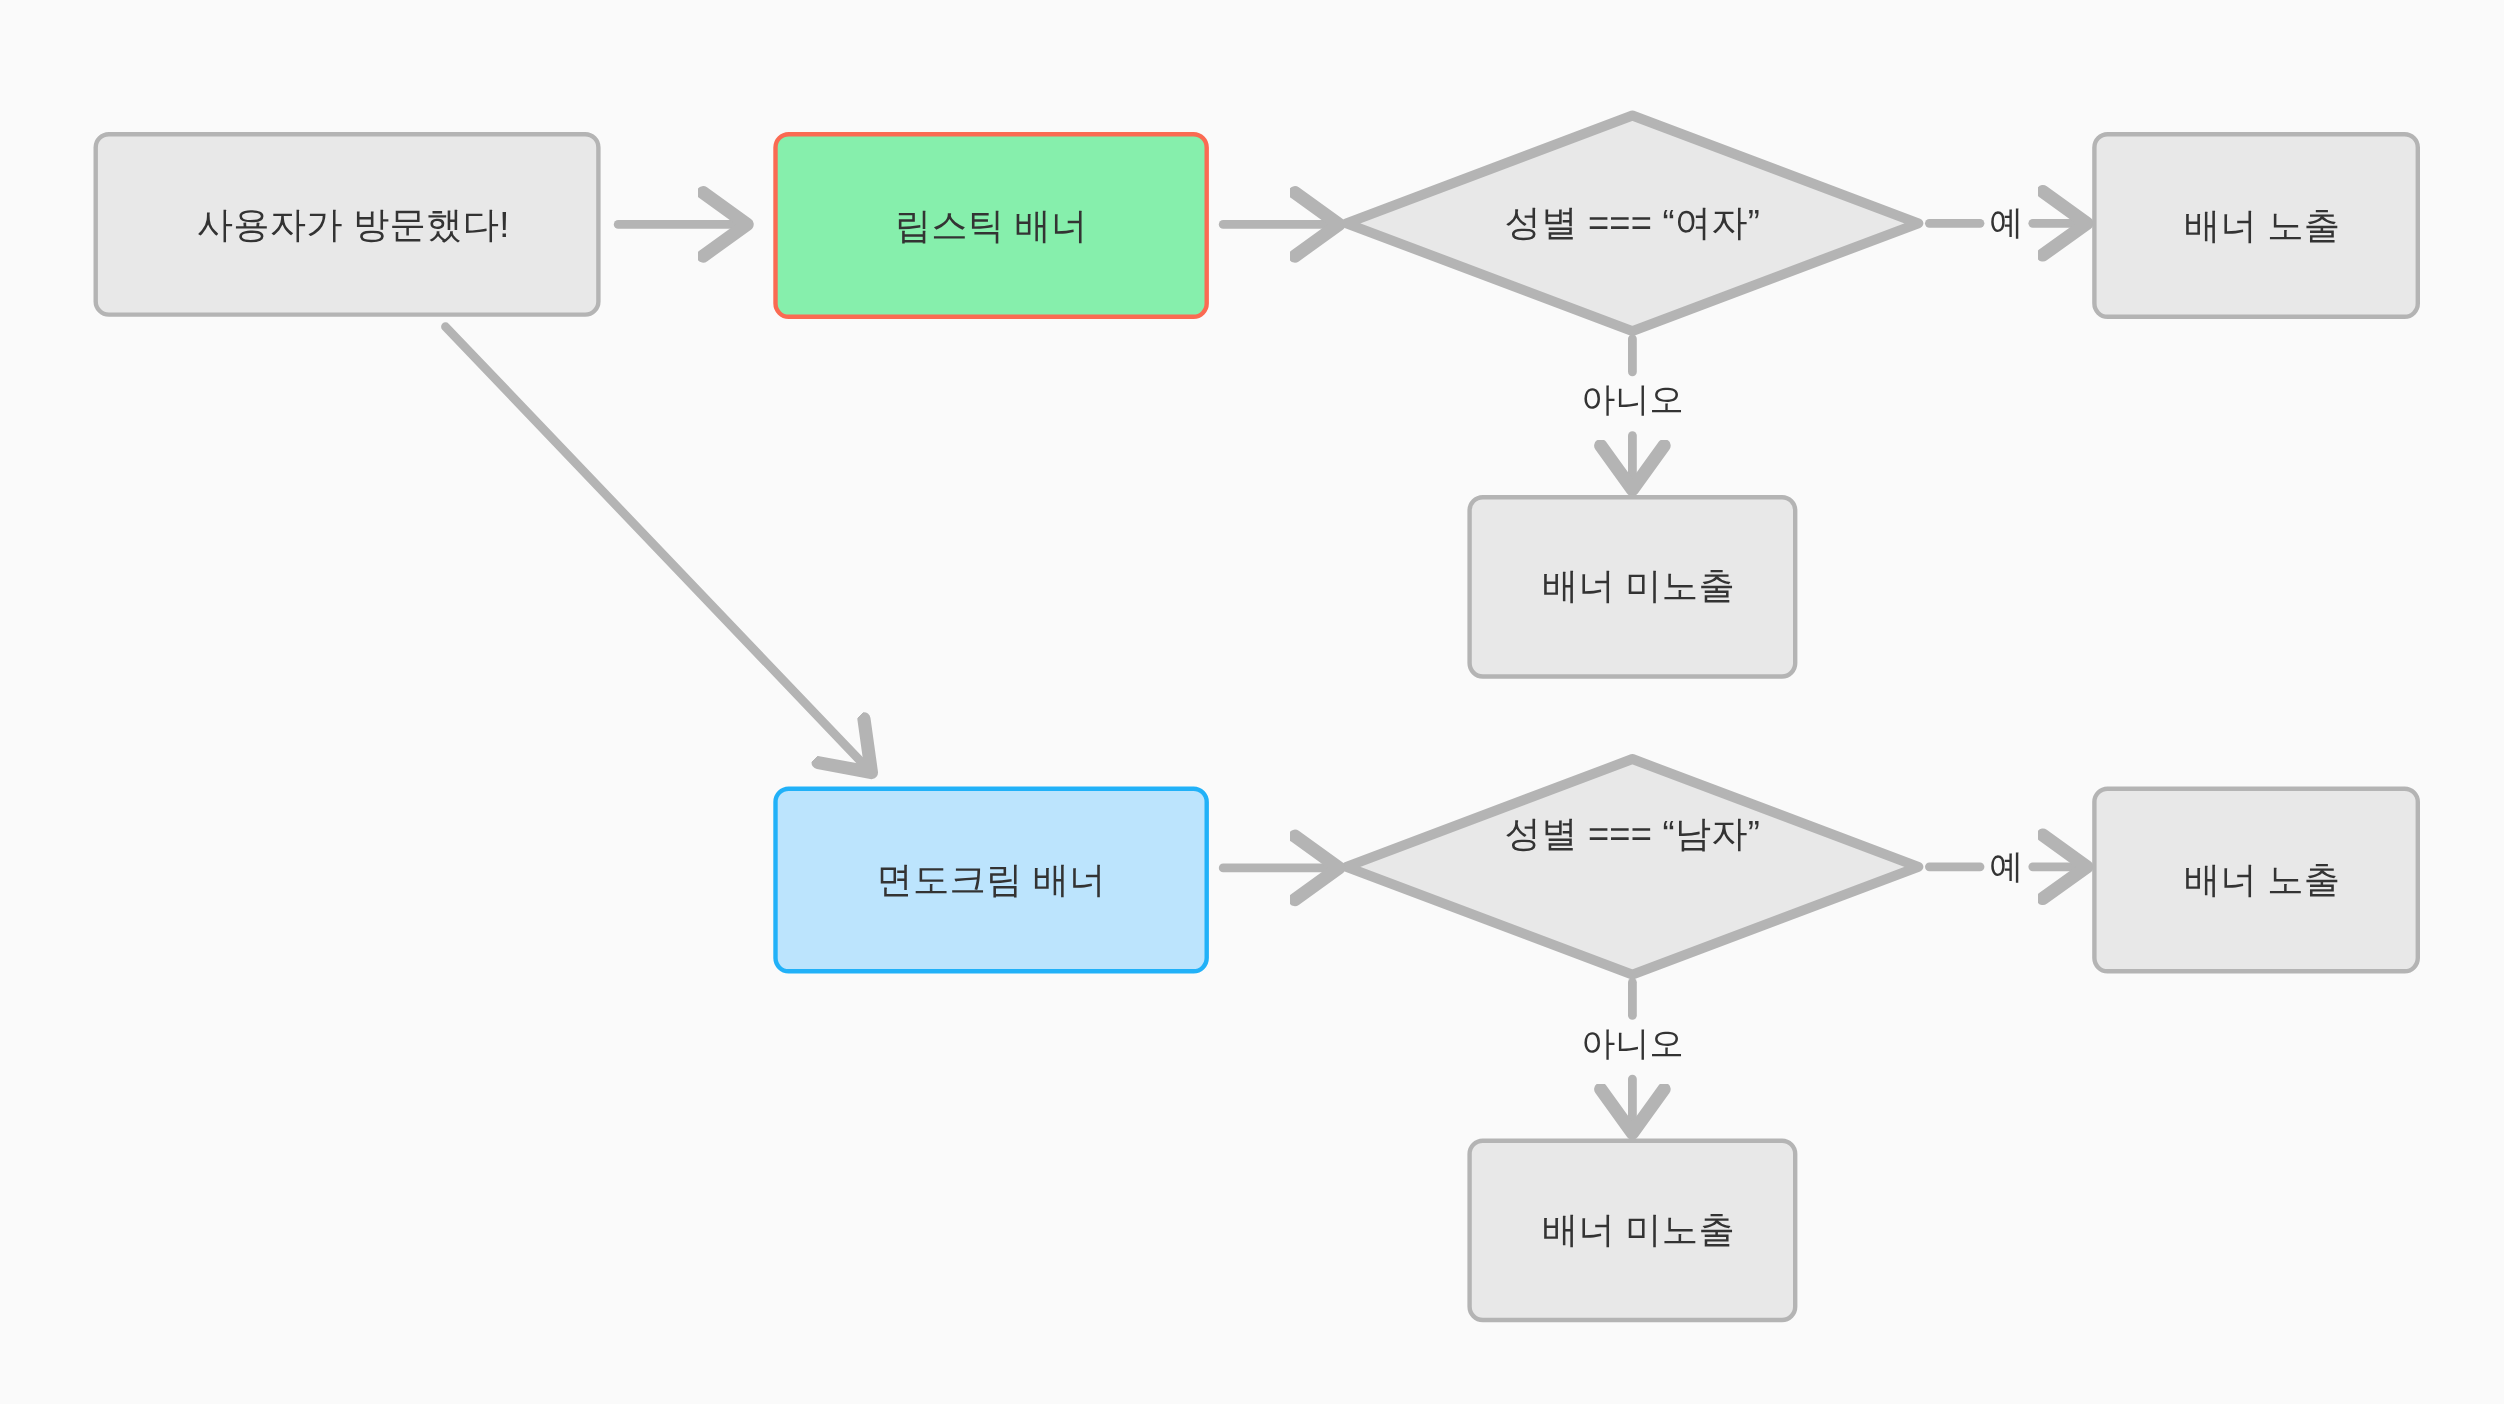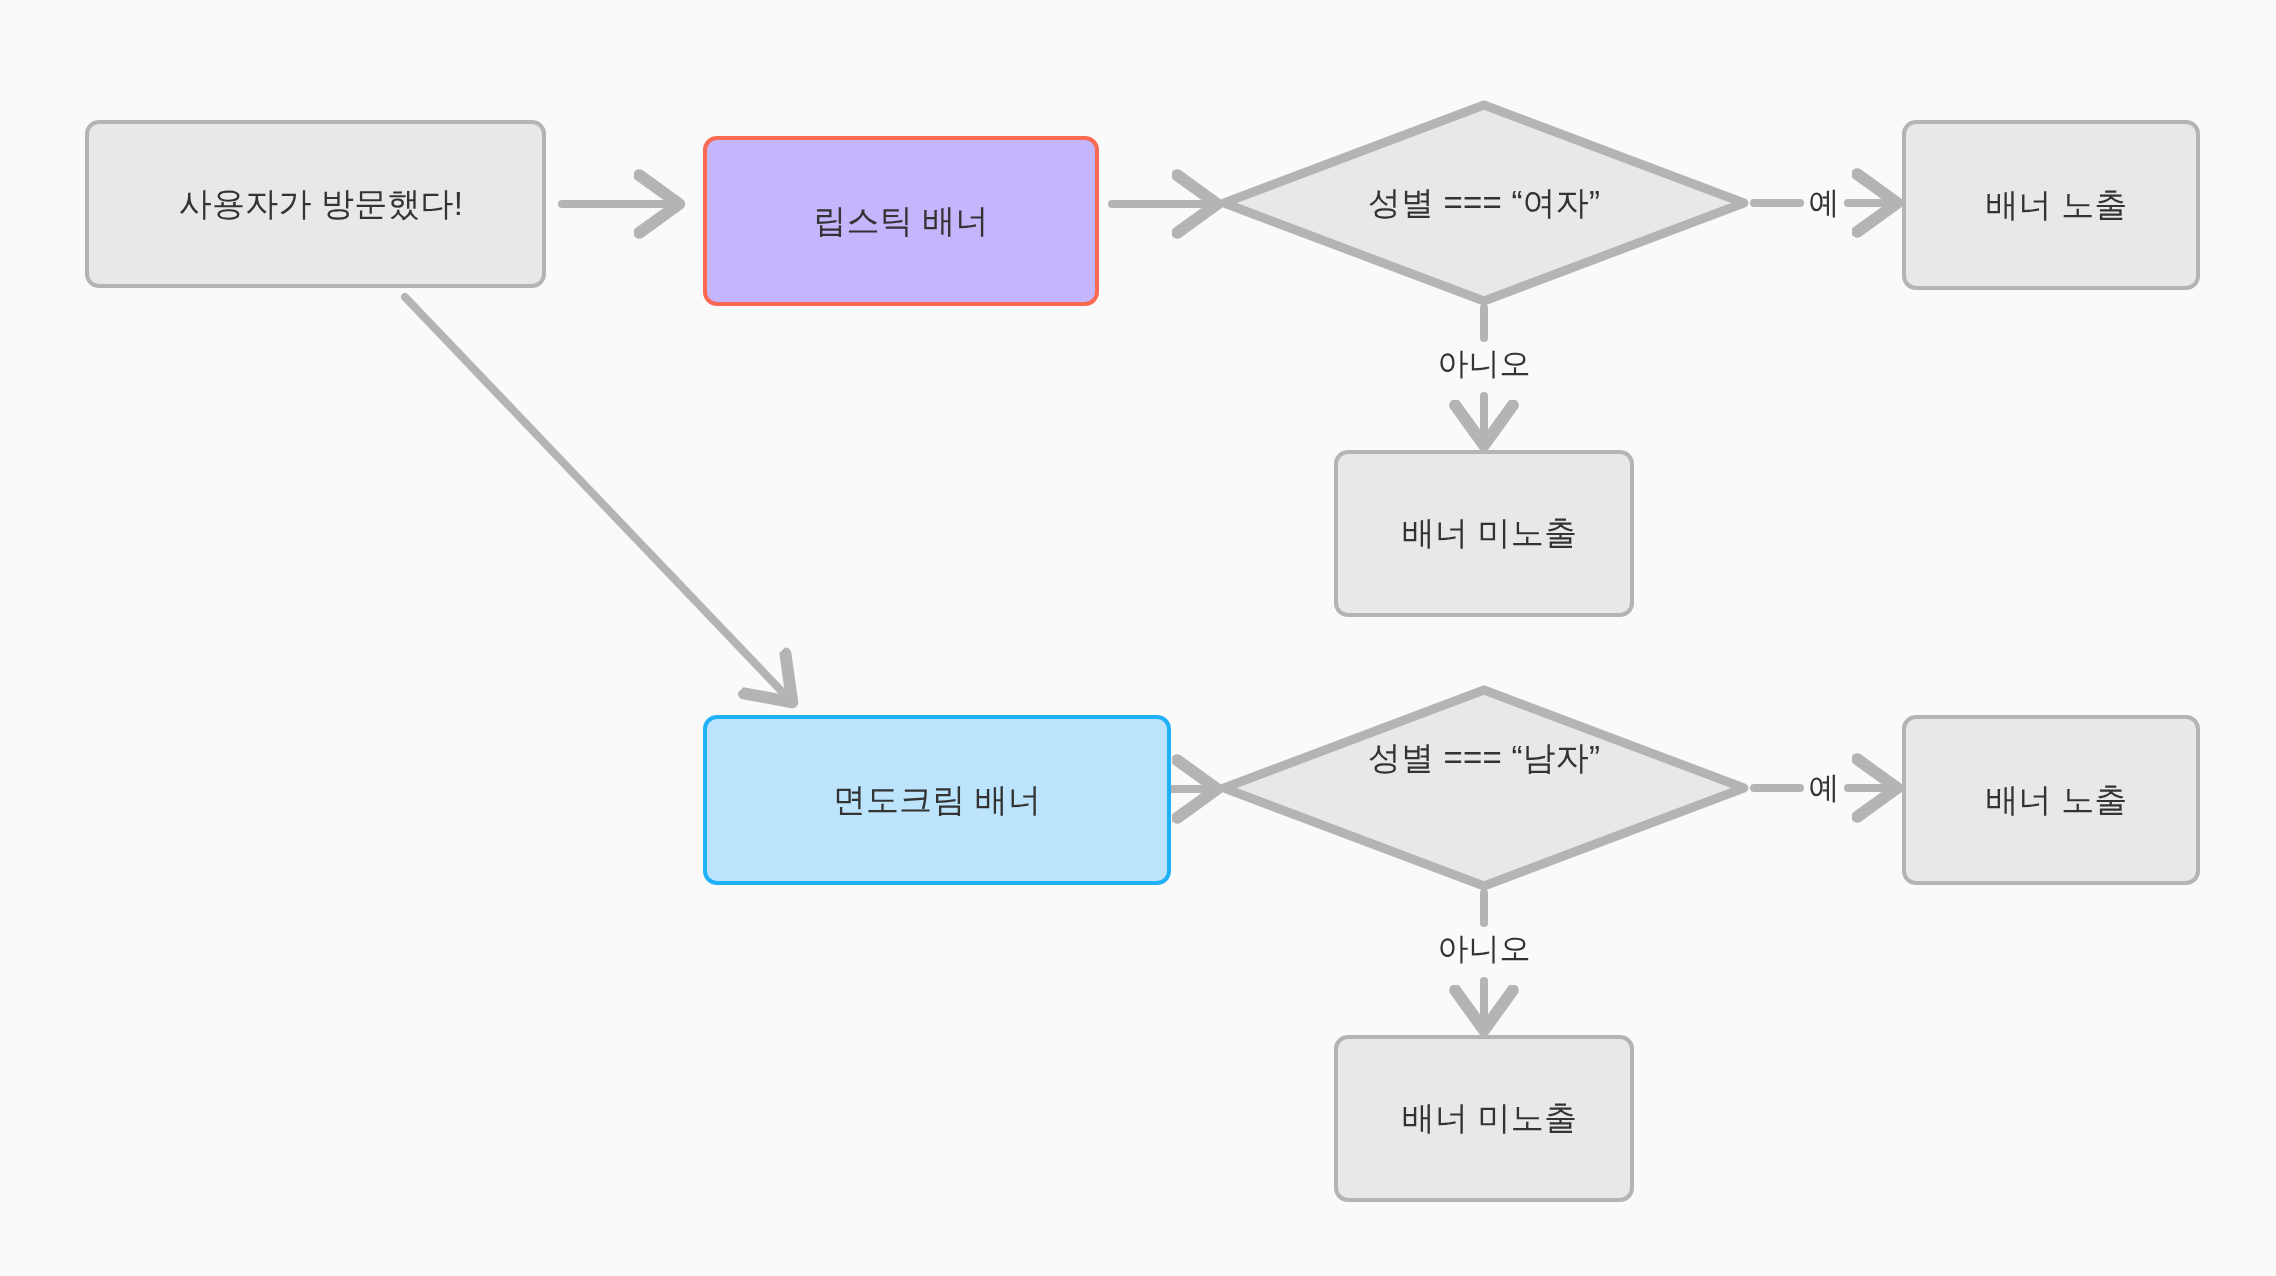--- a/index.html
+++ b/index.html
@@ -50,9 +50,8 @@
     padding-left: 11px;
   }
   .node.process.accent-red {
-    background: #c4b5fd;
+    background: #86efac;
     border-color: #fa6a52;
-    margin-top: 16px;
   }
   .node.process.accent-blue {
     background: #bce4fd;

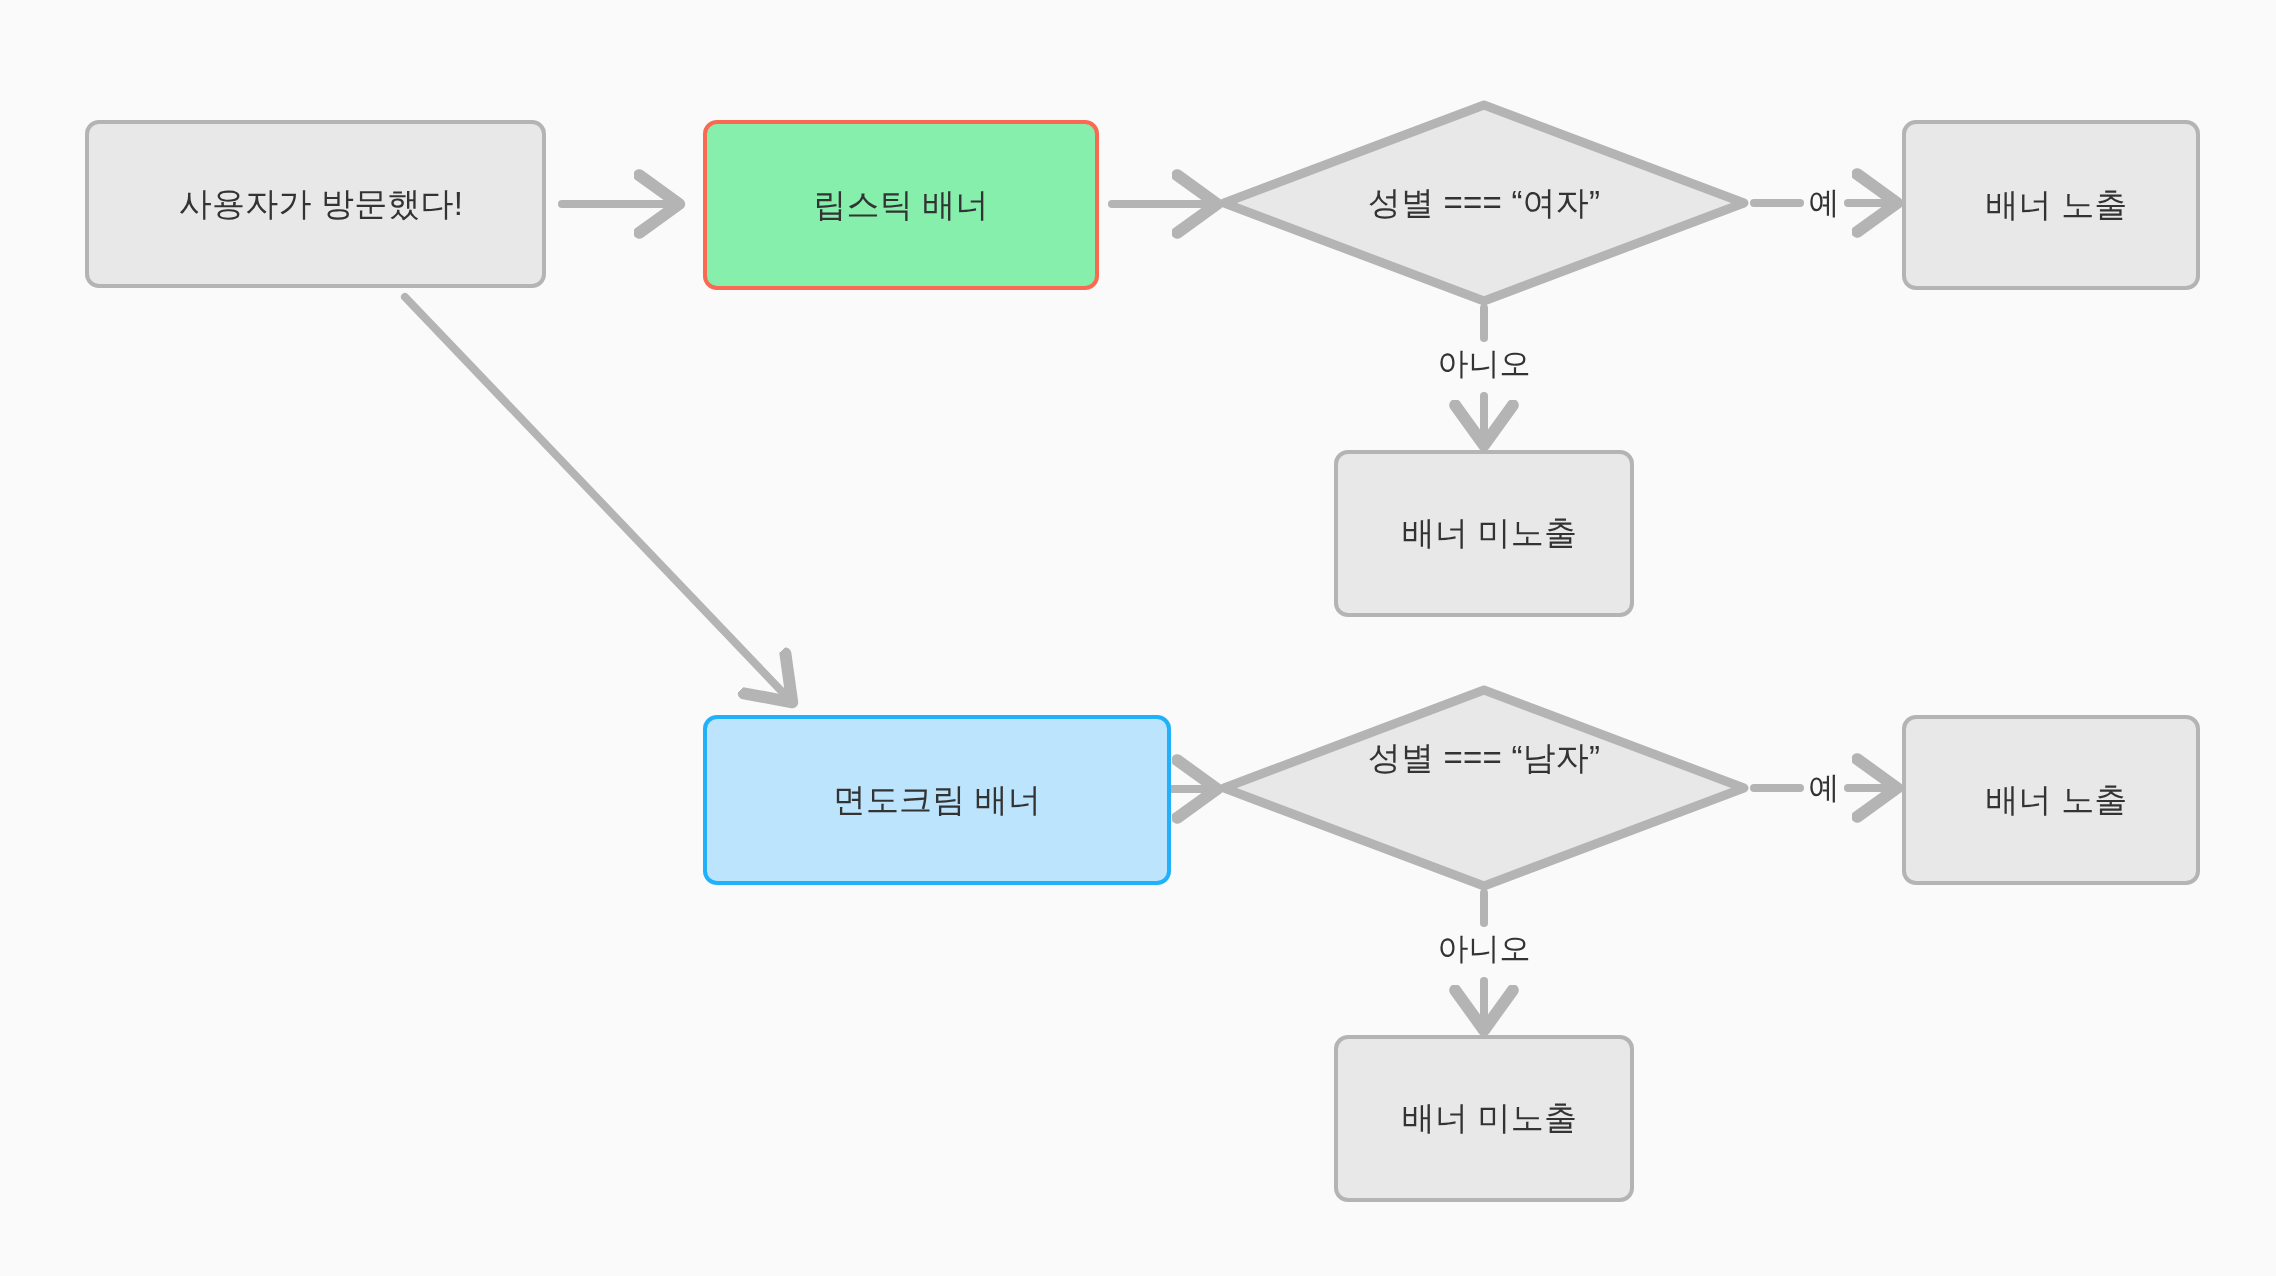--- a/index.html
+++ b/index.html
@@ -137,7 +137,7 @@
     <span>배너 미노출</span>
   </div>
 
-  <div class="node process accent-blue" style="left:703px; top:715px; width:468px; height:170px;">
+  <div class="node process accent-blue" style="left:703px; top:715px; width:396px; height:170px;">
     <span>면도크림 배너</span>
   </div>
 

